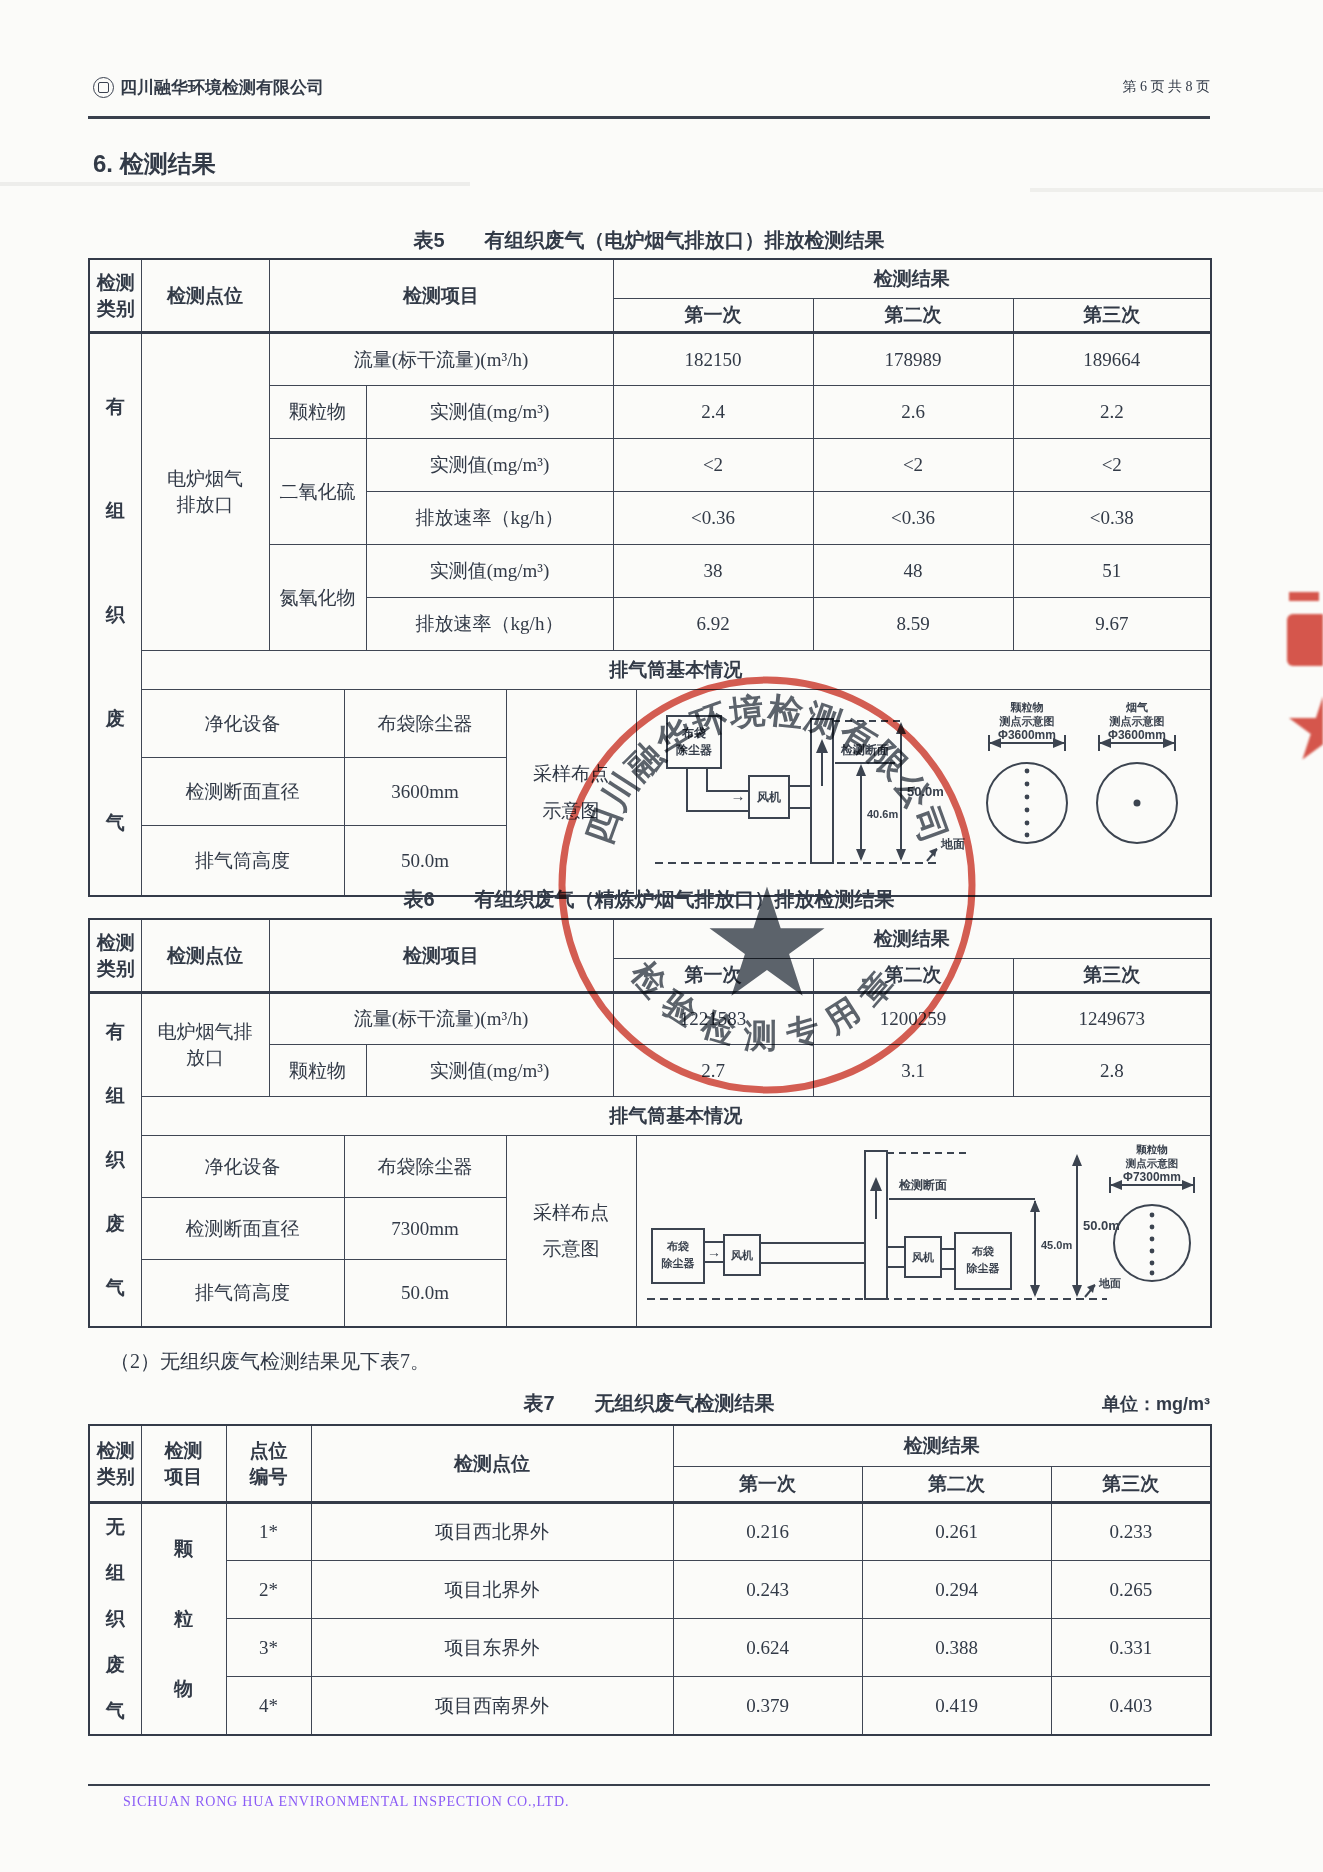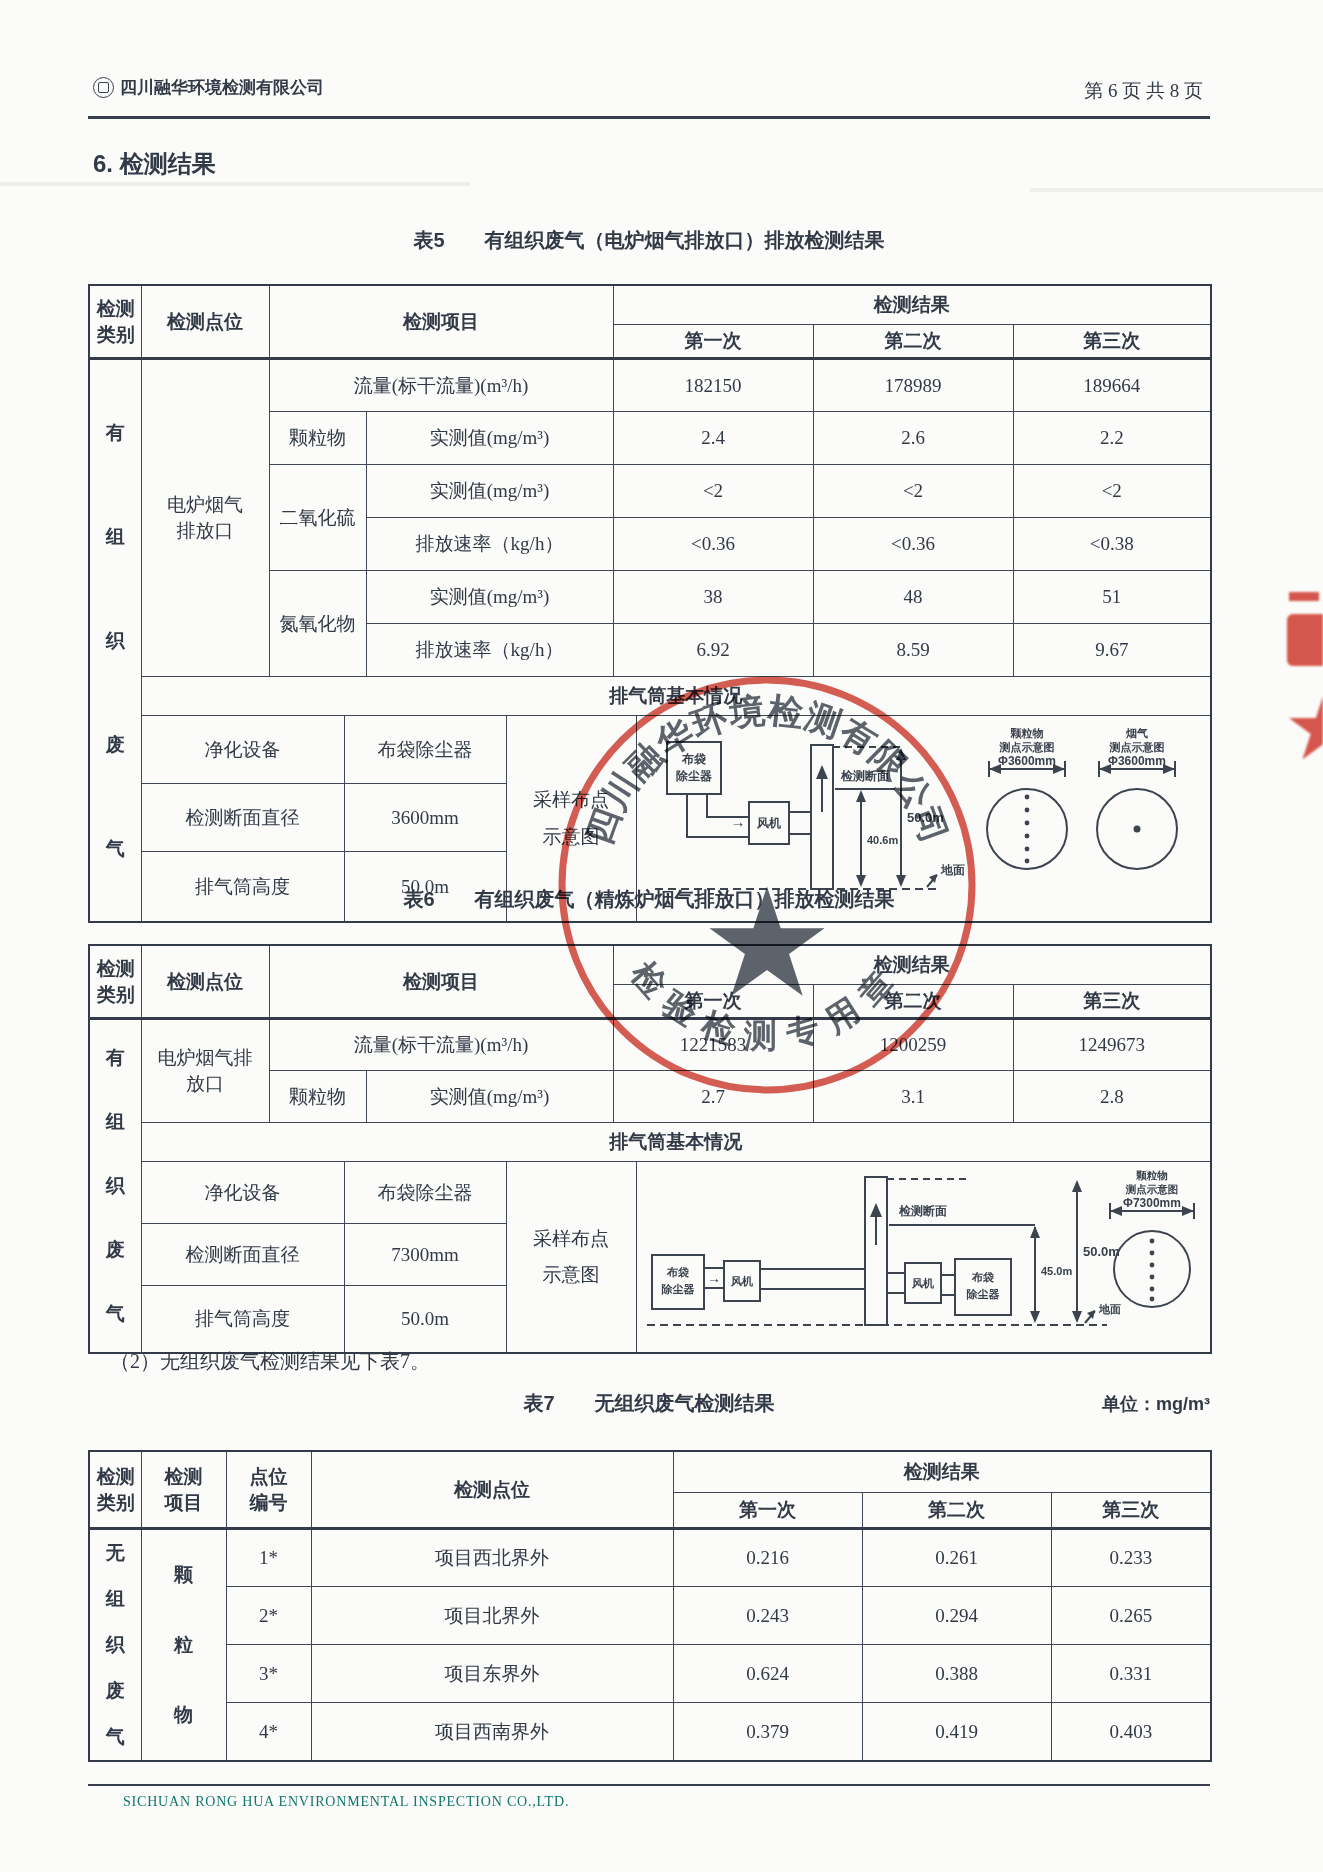--- a/index.html
+++ b/index.html
@@ -13,7 +13,7 @@
   .logo-badge{width:19px;height:19px;border:1.7px solid #3a4150;border-radius:50%;display:inline-block;position:relative;}
   .logo-badge:before{content:"";position:absolute;left:4px;top:4px;right:4px;bottom:4px;border:1.4px solid #3a4150;border-radius:2px;}
   .hdr-no{left:0;right:0;top:78px;text-align:center;font-size:19px;}
-  .hdr-page{right:120px;top:78px;font-size:19px;}
+  .hdr-page{right:113px;top:78px;font-size:14px;}
   .hdr-rule{left:88px;top:116px;width:1122px;height:3px;background:#39404d;}
   .smudge{left:0;top:182px;width:470px;height:4px;background:#ededeb;}
   .smudge2{left:1030px;top:188px;width:293px;height:4px;background:#efefec;}

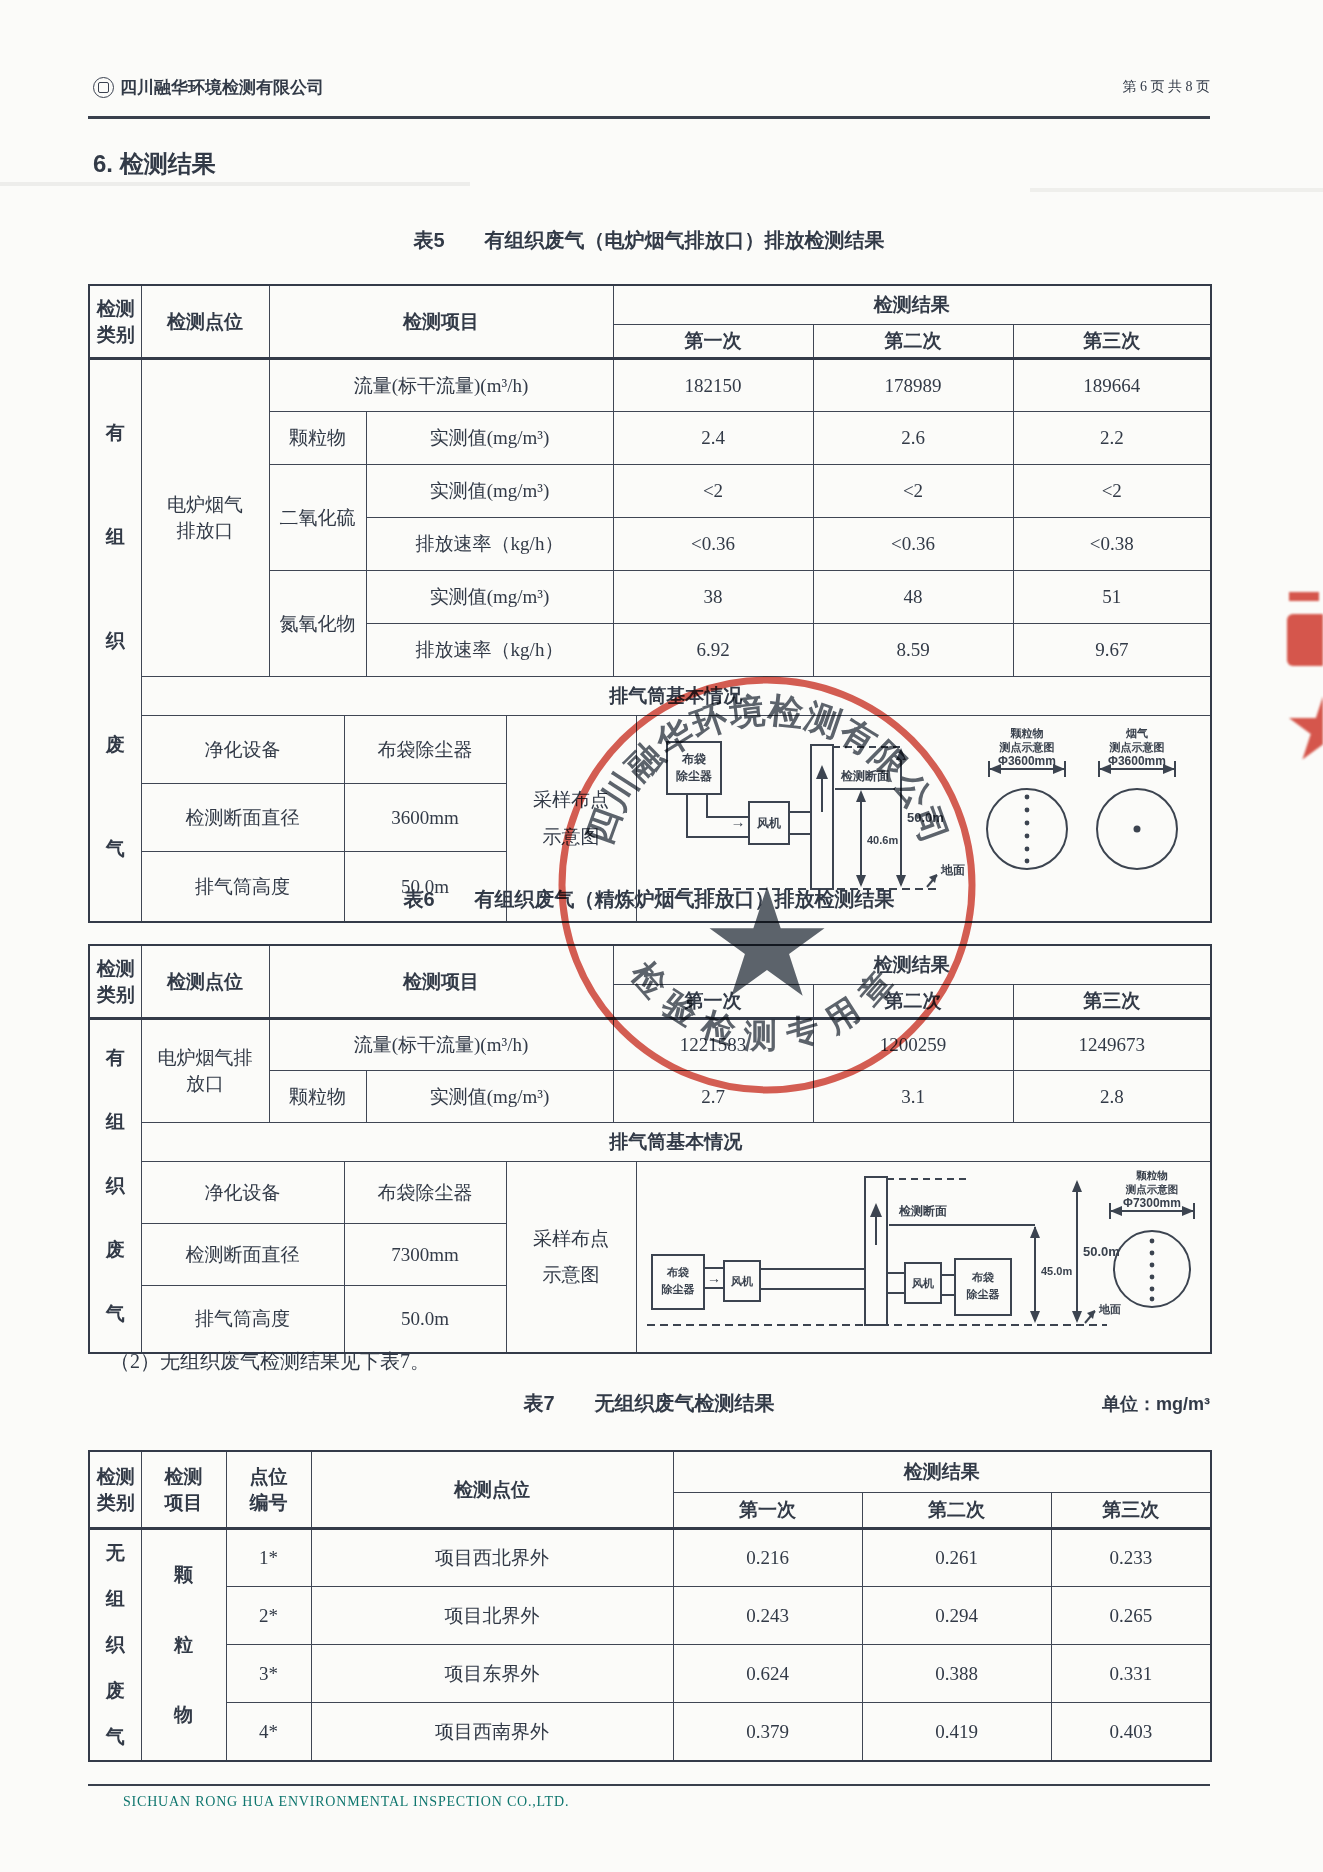--- a/index.html
+++ b/index.html
@@ -27,7 +27,7 @@
 
   
   table.rpt{position:absolute;left:88px;border-collapse:collapse;table-layout:fixed;width:1122px;
-            border:2.5px solid #343b49;margin-top:26px;}
+            border:2.5px solid #343b49;}
   table.rpt th,table.rpt td{border:1.6px solid #3f4654;text-align:center;vertical-align:middle;
             font-size:19px;padding:2px 4px;background:transparent;}
   table.rpt thead th{font-weight:700;font-family:"Liberation Sans","DejaVu Sans",sans-serif;}

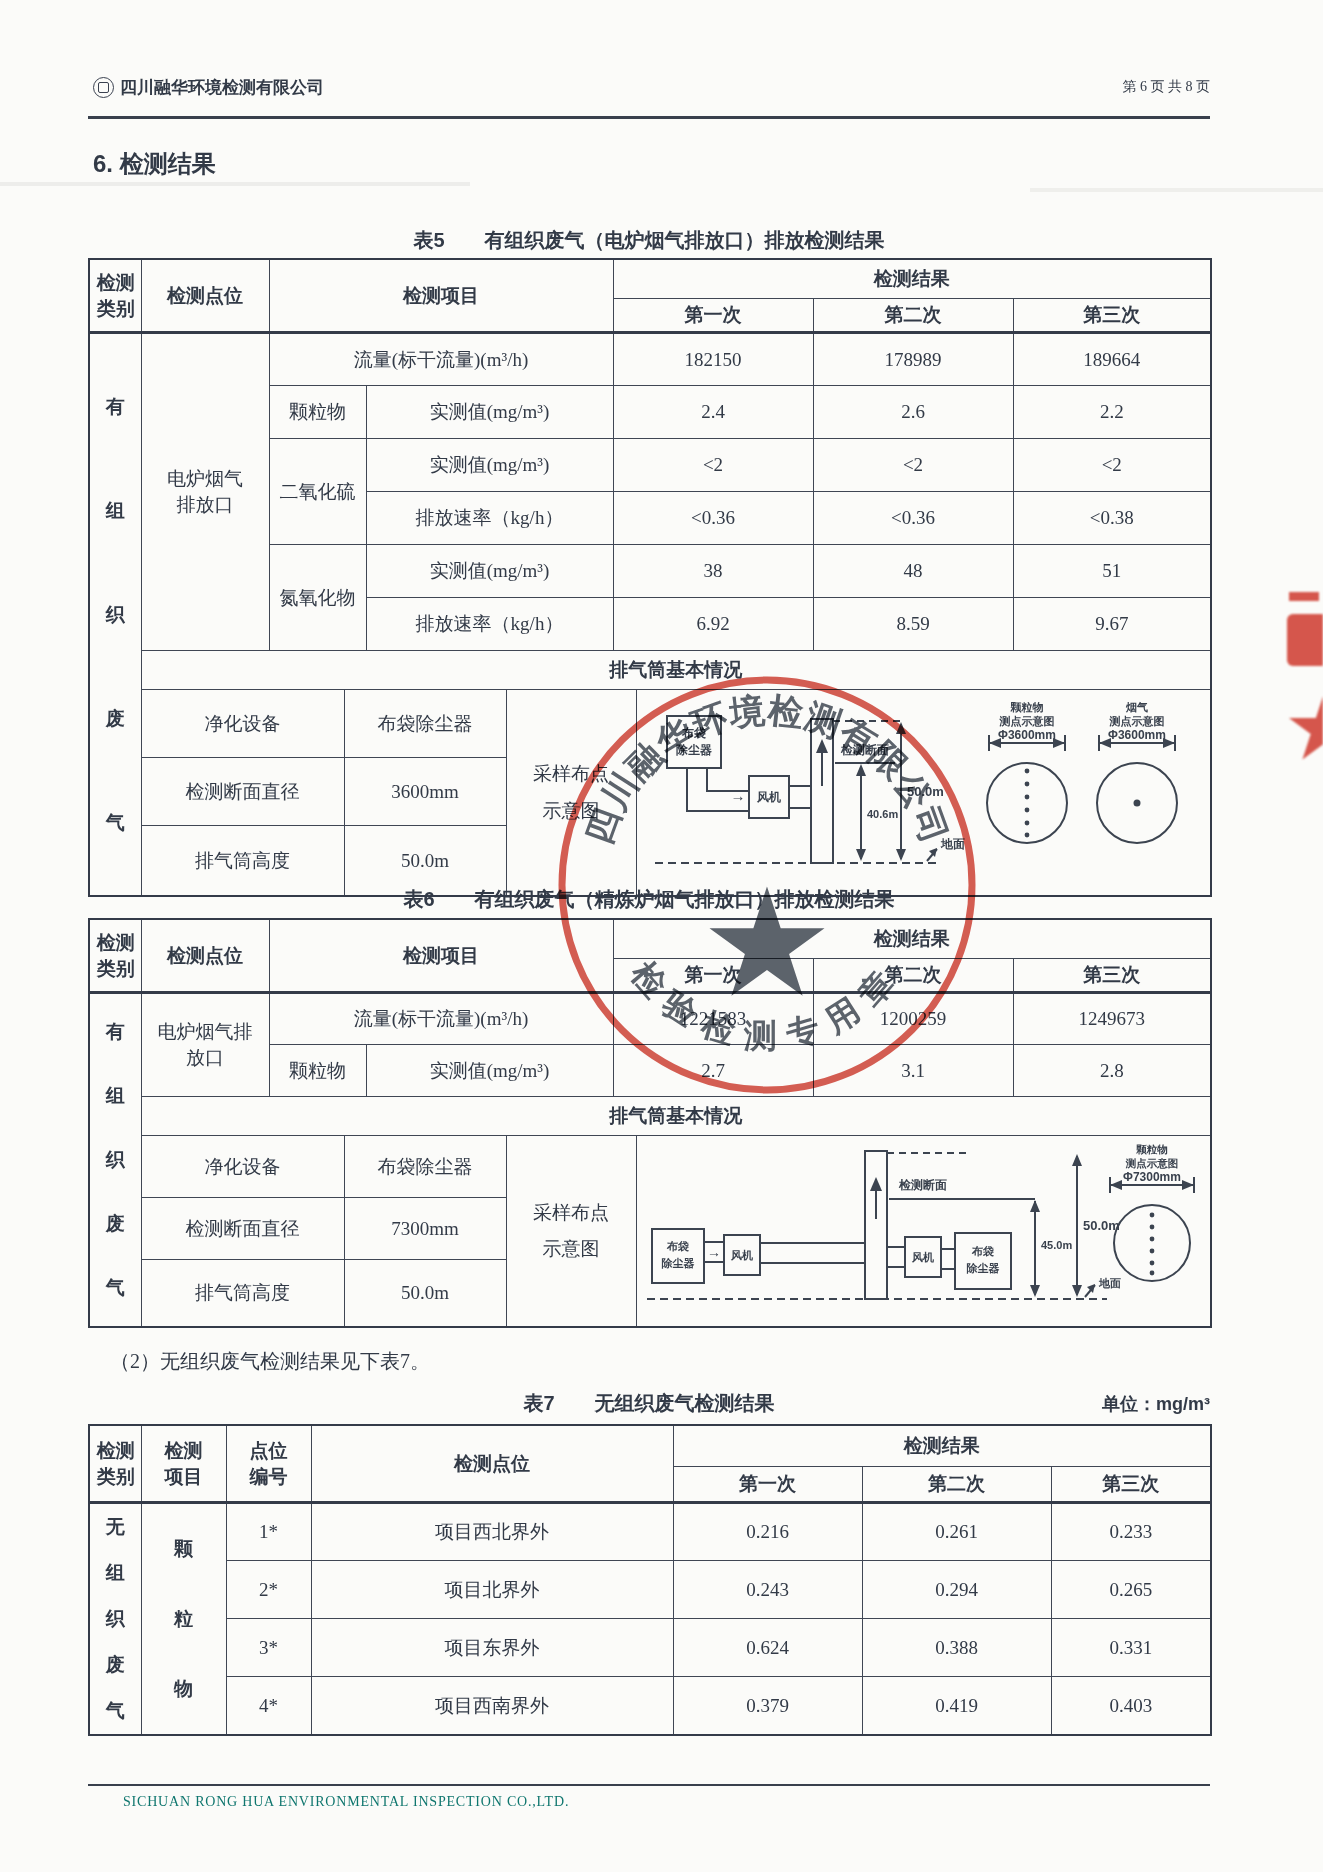--- a/index.html
+++ b/index.html
@@ -65,7 +65,7 @@
 
   
   .ftr-rule{left:88px;top:1784px;width:1122px;height:2.4px;background:#39404d;}
-  .ftr-text{left:123px;top:1794px;font-size:14px;letter-spacing:.8px;color:#0f766e;}
+  .ftr-text{left:123px;top:1794px;font-size:14px;letter-spacing:.8px;color:#8b5cf6;}
 </style>
 </head>
 <body>

